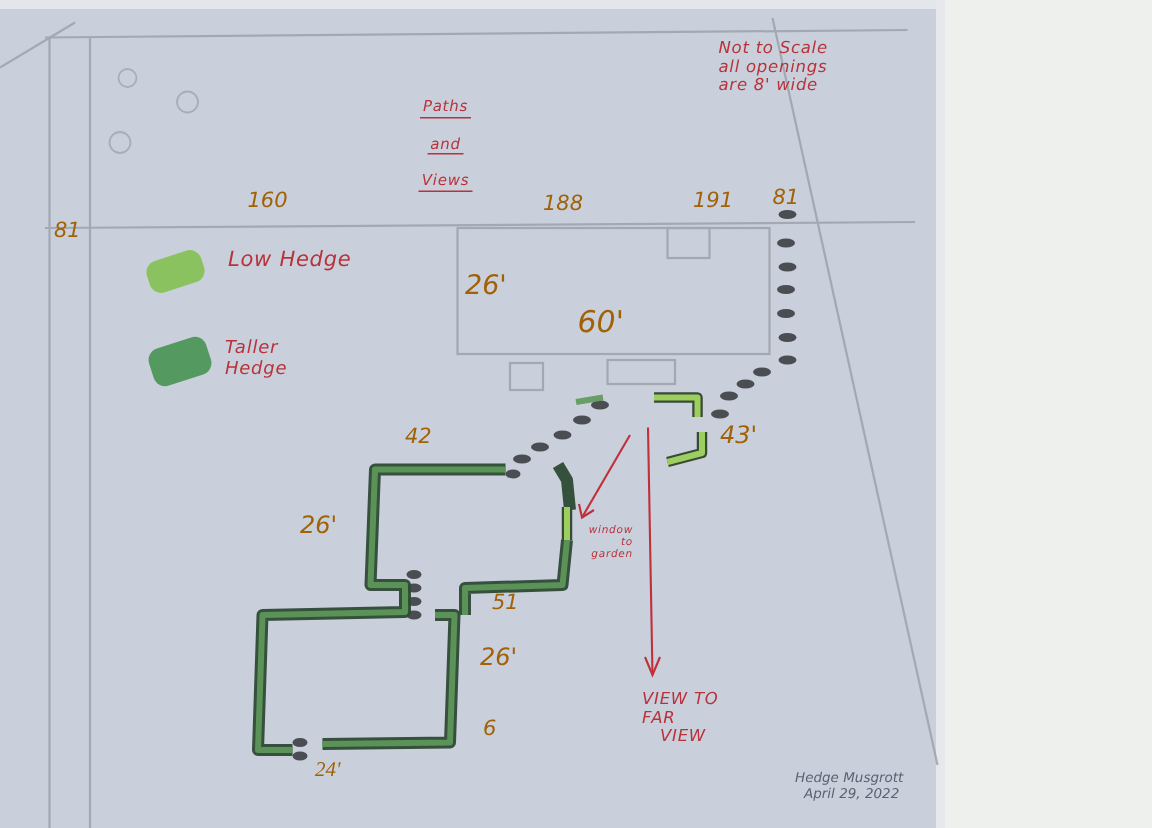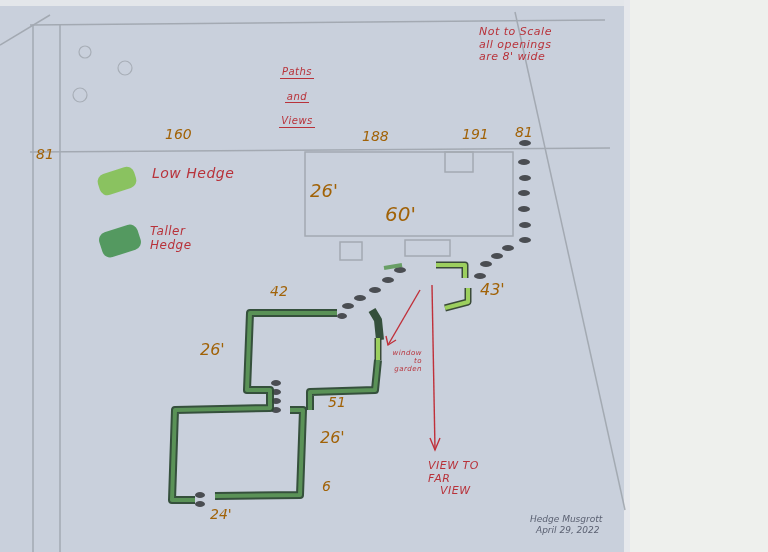--- a/index.html
+++ b/index.html
@@ -149,7 +149,7 @@
 <div class="pencil" style="left:328px;top:394px;">51</div>
 <div class="pencil" style="left:320px;top:428px;font-size:16px;">26'</div>
 <div class="pencil" style="left:322px;top:478px;">6</div>
-<div class="pencil" style="left:210px;top:506px;">24'</div>
+<div class="pencil" style="left:210px;top:506px;font-family:Liberation Serif, serif;">24'</div>
 <div class="pencil" style="left:480px;top:280px;font-size:16px;">43'</div>
 
 <div class="sig">

